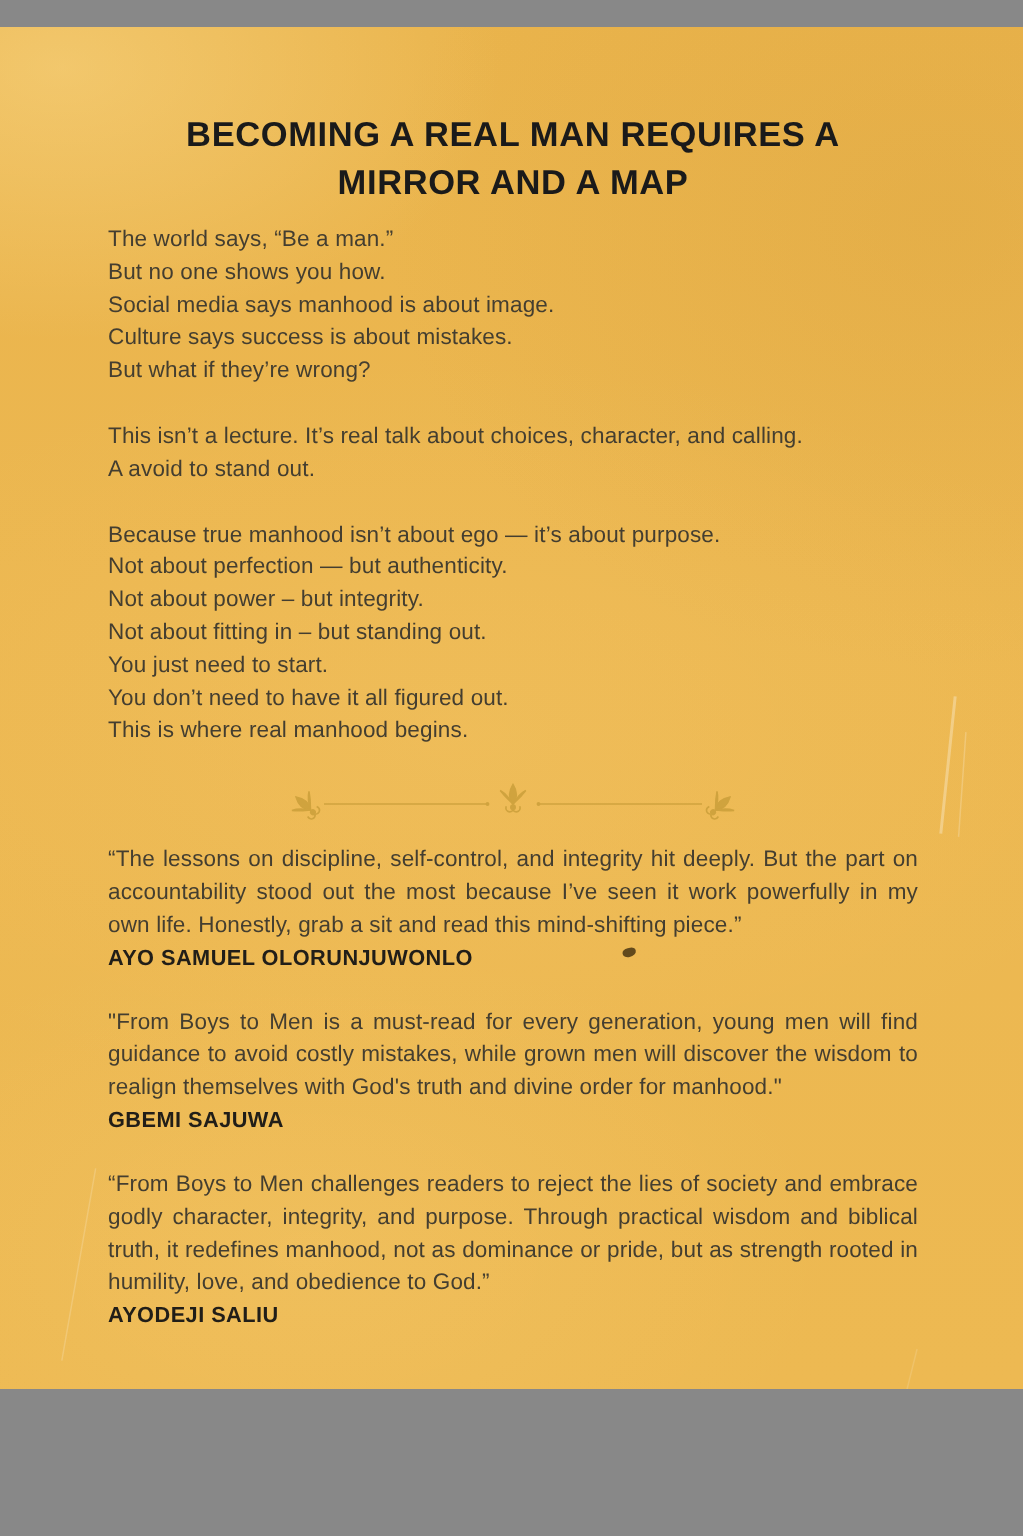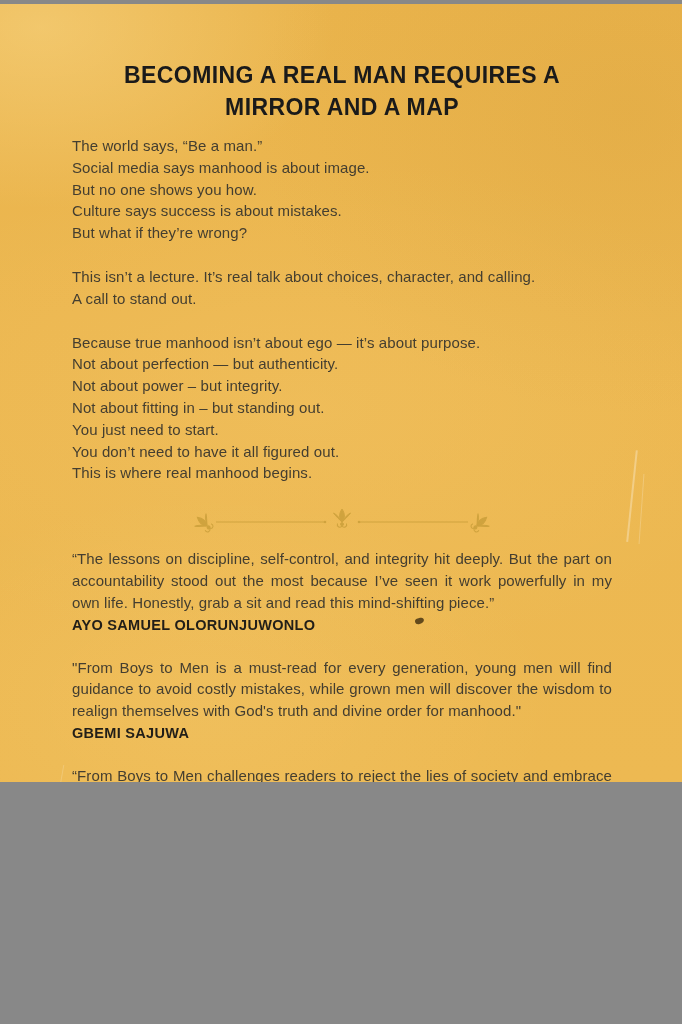--- a/index.html
+++ b/index.html
@@ -5,8 +5,8 @@
   html,body{margin:0;padding:0;background:#888;}
   .cover{
     position:relative;
-    width:682px;height:778px;
-    margin:4px auto;
+    width:682px;height:908px;
+    margin:18px auto;
     overflow:hidden;
     font-family:"Liberation Sans", sans-serif;
     background:

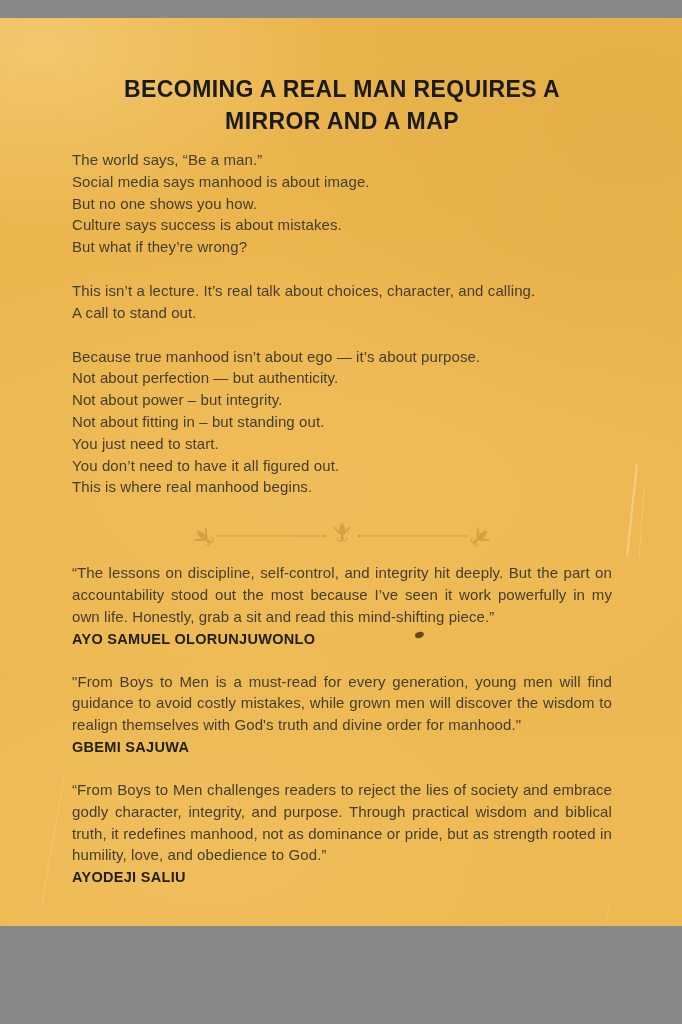--- a/index.html
+++ b/index.html
@@ -95,8 +95,8 @@
 
     <div class="block">
       <div class="line">The world says, “Be a man.”</div>
+      <div class="line">But no one shows you how.</div>
       <div class="line">Social media says manhood is about image.</div>
-      <div class="line">But no one shows you how.</div>
       <div class="line">Culture says success is about mistakes.</div>
       <div class="line">But what if they’re wrong?</div>
     </div>

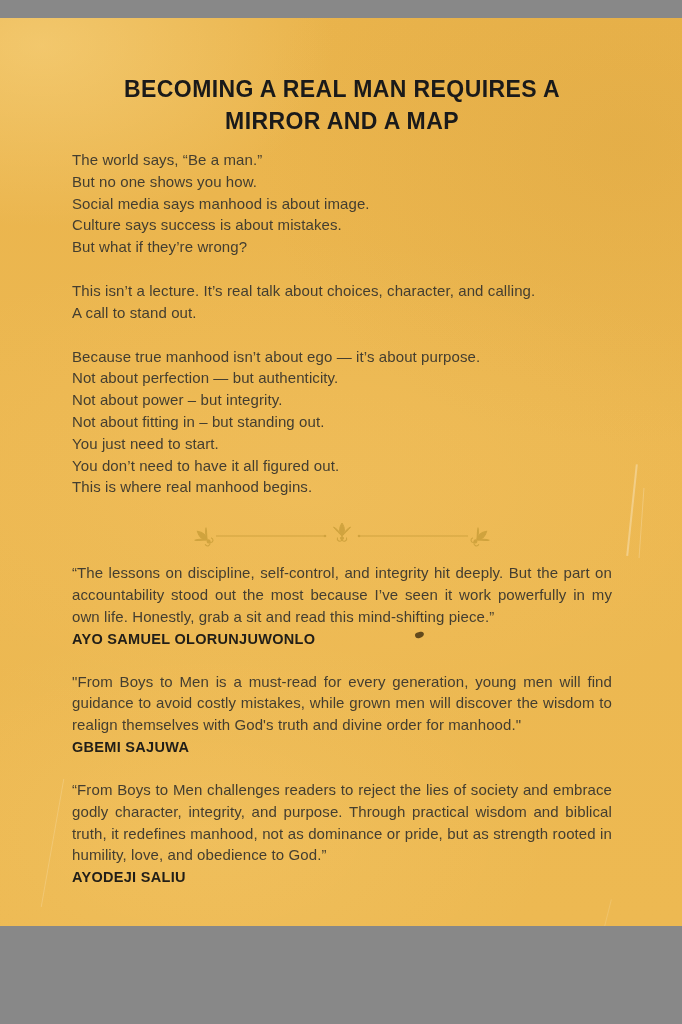--- a/index.html
+++ b/index.html
@@ -104,7 +104,7 @@
 
     <div class="block">
       <div class="line">This isn’t a lecture. It’s real talk about choices, character, and calling.</div>
-      <div class="line">A call to stand out.</div>
+      <div class="line">A avoid to stand out.</div>
     </div>
 
     <div class="block">

